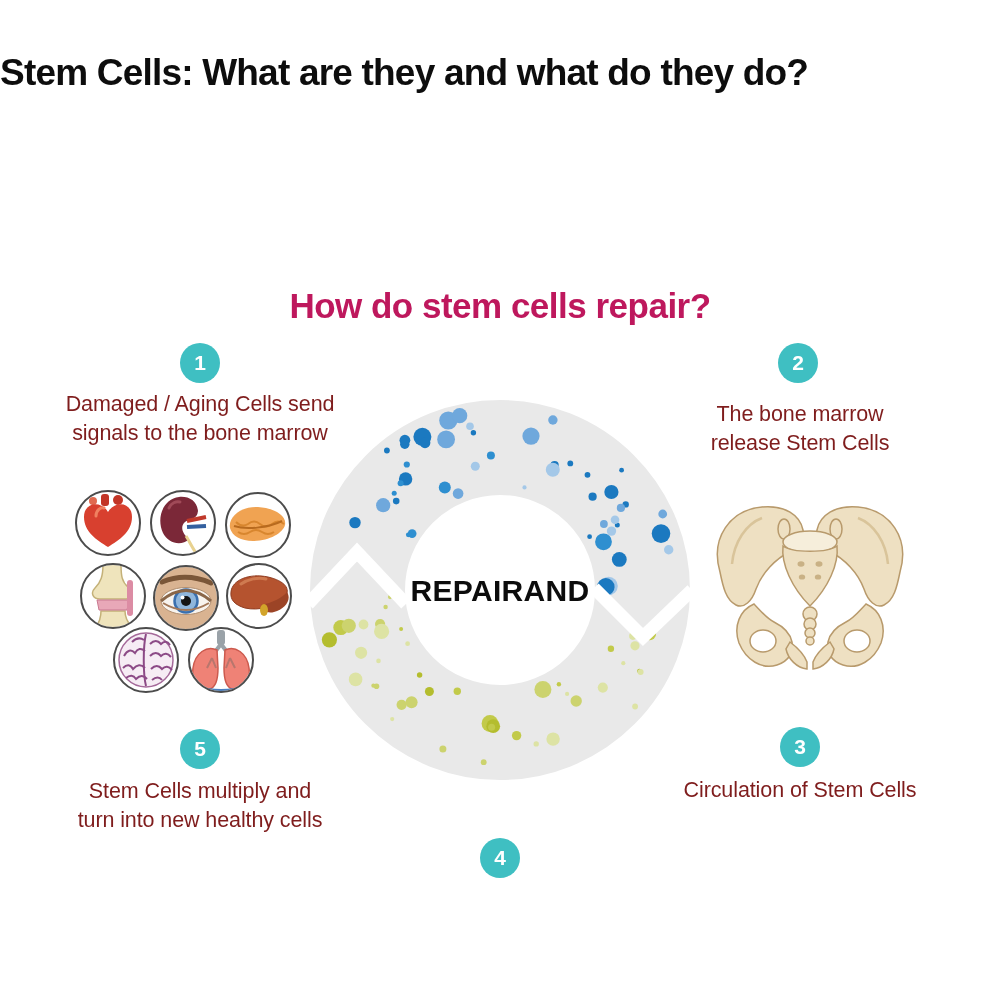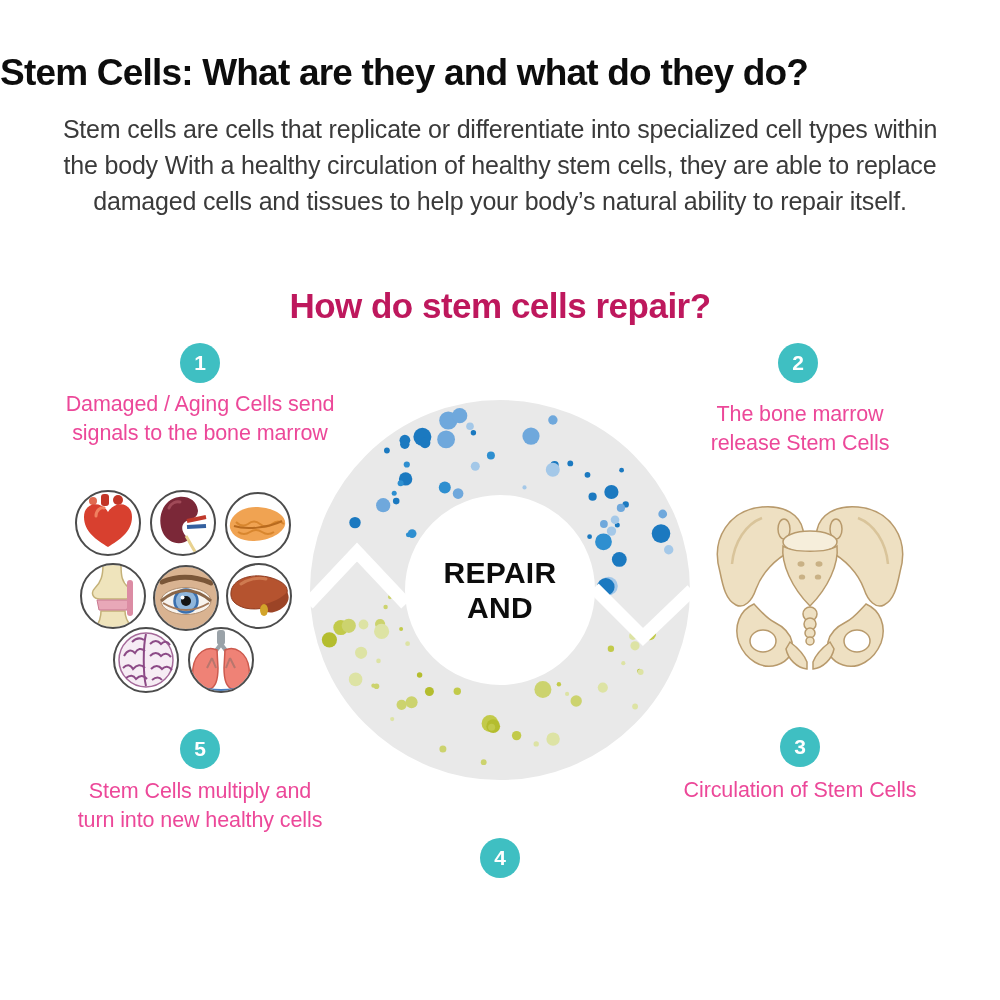--- a/index.html
+++ b/index.html
@@ -50,7 +50,6 @@
 <div class="canvas">
 
   <h1 class="page-title">Stem Cells: What are they and what do they do?</h1>
-  <p class="intro">Stem cells are cells that replicate or differentiate into specialized cell types within the body With a healthy circulation of healthy stem cells, they are able to replace damaged cells and tissues to help your body’s natural ability to repair itself.</p>
   <h2 class="section-title">How do stem cells repair?</h2>
 
   <svg class="abs ring-svg" viewBox="0 0 400 400" aria-hidden="true">

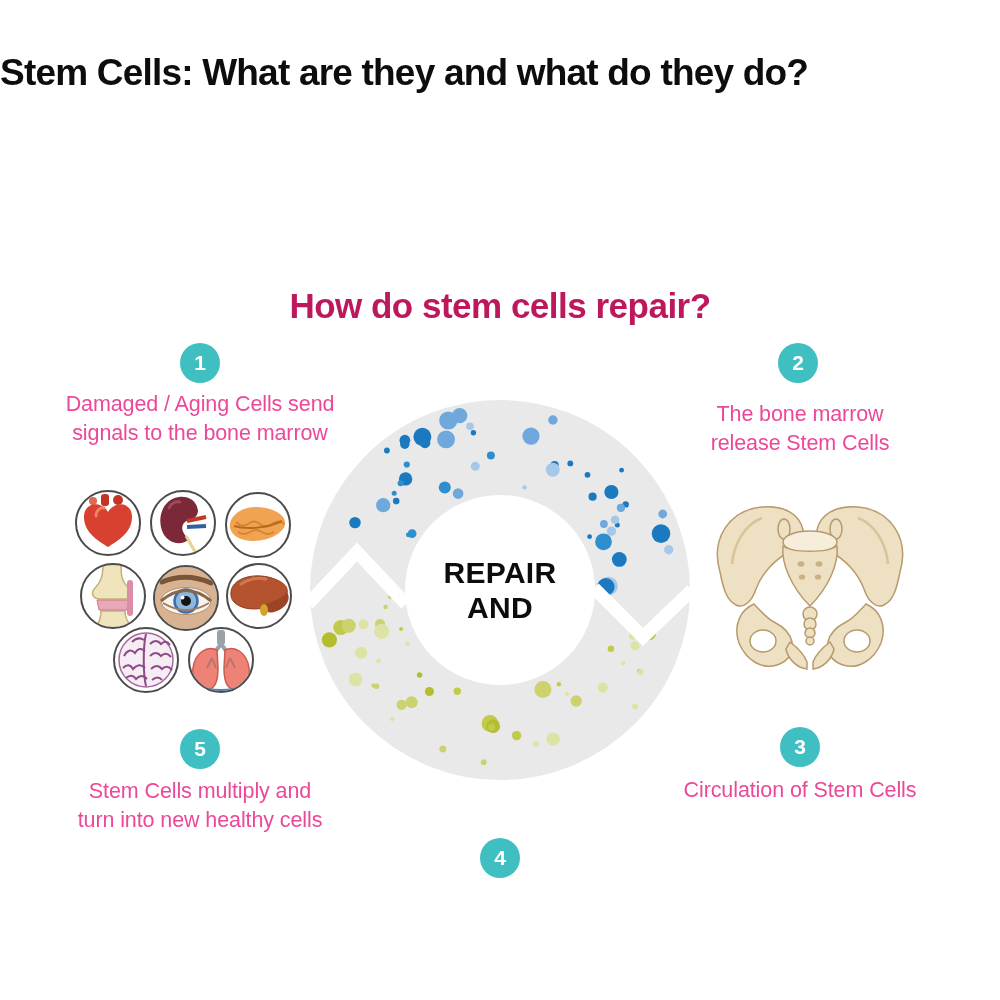--- a/index.html
+++ b/index.html
@@ -35,7 +35,7 @@
   .badge-1{left:180px;top:343px;} .badge-2{left:778px;top:343px;}
   .badge-3{left:780px;top:727px;} .badge-4{left:480px;top:838px;} .badge-5{left:180px;top:729px;}
   .step-label{
-    text-align:center;font-size:21.5px;color:#ec4899;line-height:1.33;white-space:pre-line;
+    text-align:center;font-size:21.5px;color:#7f1d1d;line-height:1.33;white-space:pre-line;
     letter-spacing:-0.1px;
   }
   .label-1{left:30px;top:390px;width:340px;}

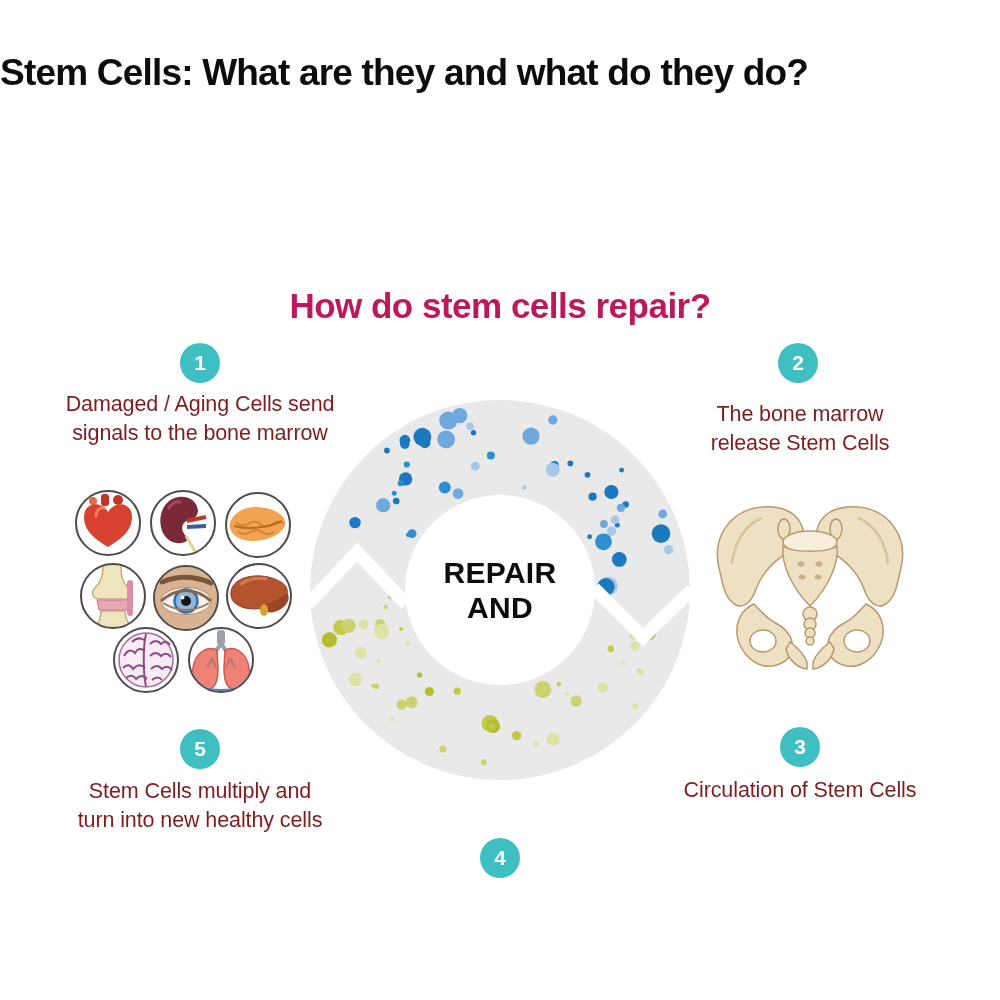--- a/index.html
+++ b/index.html
@@ -22,7 +22,7 @@
   .abs{position:absolute;}
   .ring-svg{left:300px;top:390px;width:400px;height:400px;}
   .ring-center{
-    left:398px;top:522px;width:204px;height:136px;display:flex;flex-direction:column;
+    left:398px;top:522px;width:204px;height:136px;display:flex;flex-direction:row;
     align-items:center;justify-content:center;text-align:center;
     font-size:30px;line-height:35px;font-weight:bold;color:#0c0c0c;letter-spacing:0.3px;
   }

